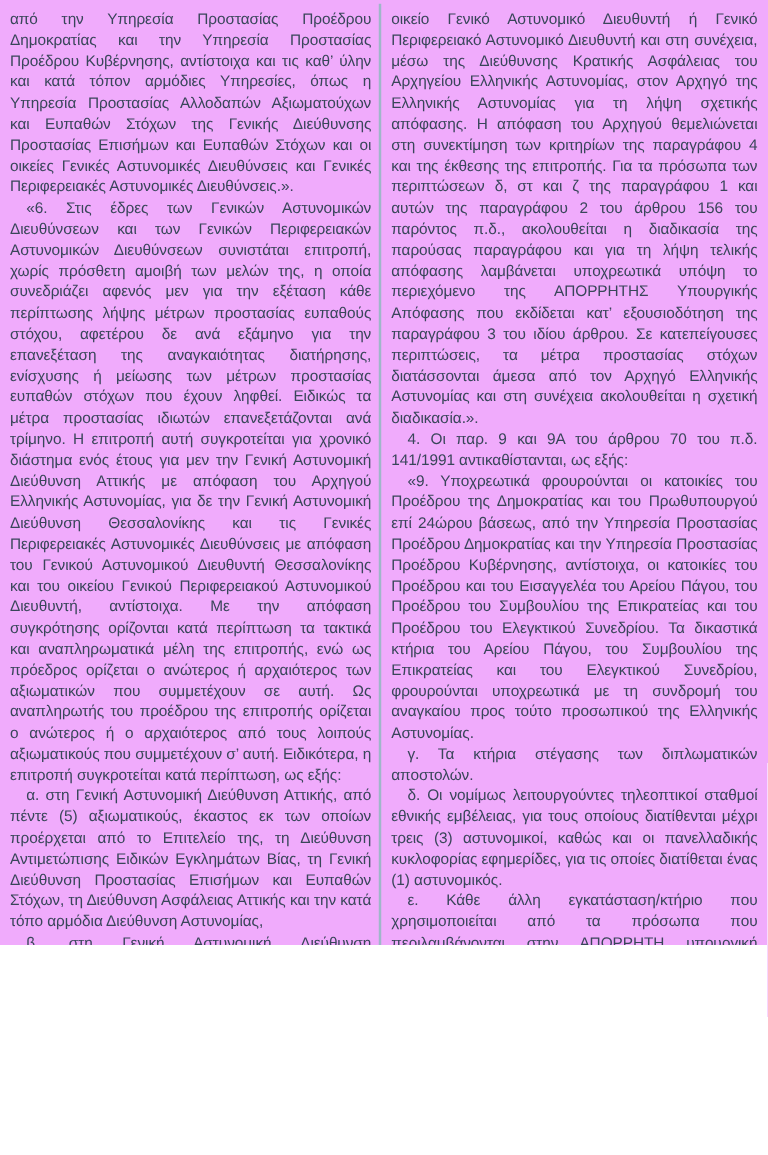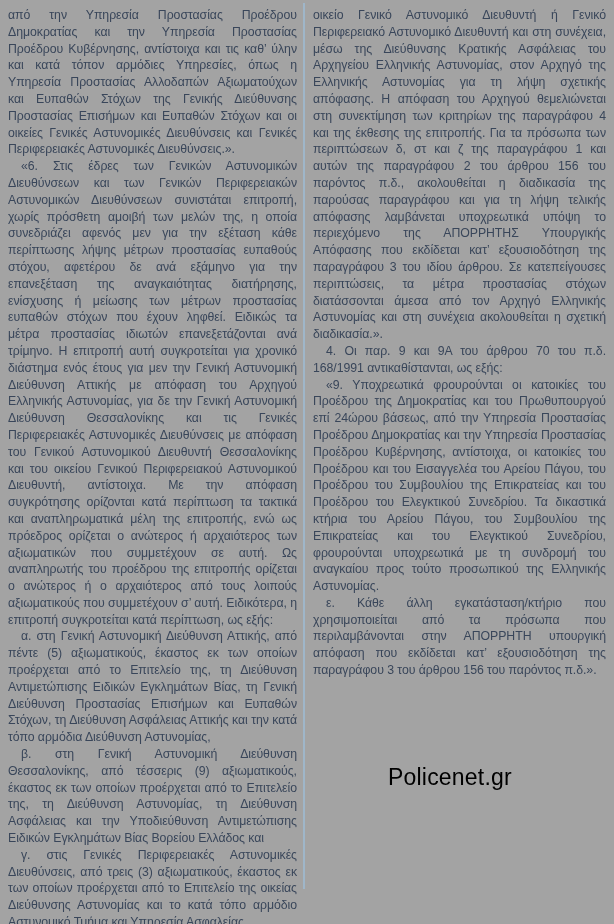--- a/index.html
+++ b/index.html
@@ -5,8 +5,8 @@
   html, body { margin:0; padding:0; background:#ffffff; }
   .page {
     position:relative;
-    width:614px; height:924px;
-    background:#a3a3a3;
+    width:614px; height:756px;
+    background:#f0abfc;
     overflow:hidden;
     font-family:"Liberation Sans", sans-serif;
   }

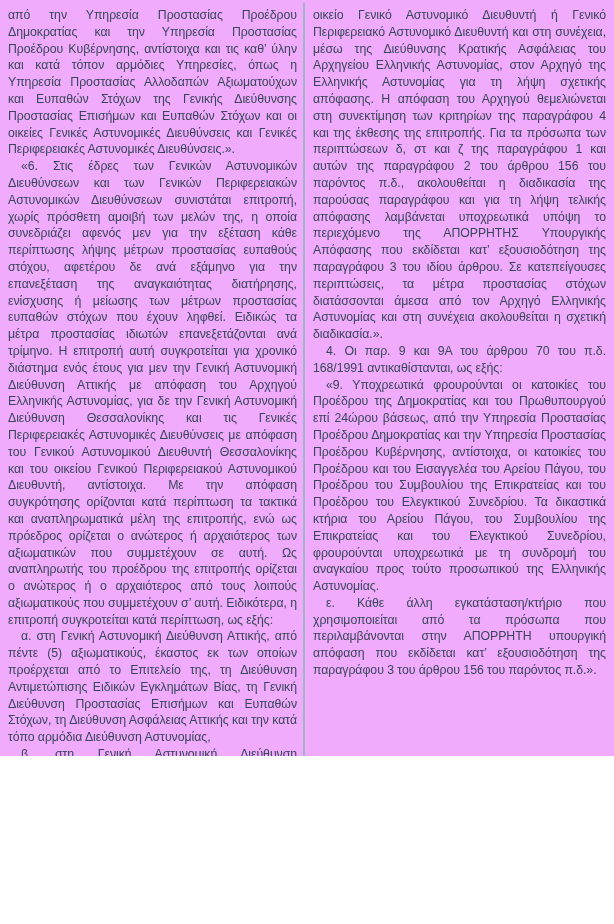--- a/index.html
+++ b/index.html
@@ -59,7 +59,7 @@
 
   <div class="col col-right">
     <p class="cont">οικείο Γενικό Αστυνομικό Διευθυντή ή Γενικό Περιφερειακό Αστυνομικό Διευθυντή και στη συνέχεια, μέσω της Διεύθυνσης Κρατικής Ασφάλειας του Αρχηγείου Ελληνικής Αστυνομίας, στον Αρχηγό της Ελληνικής Αστυνομίας για τη λήψη σχετικής απόφασης. Η απόφαση του Αρχηγού θεμελιώνεται στη συνεκτίμηση των κριτηρίων της παραγράφου 4 και της έκθεσης της επιτροπής. Για τα πρόσωπα των περιπτώσεων δ, στ και ζ της παραγράφου 1 και αυτών της παραγράφου 2 του άρθρου 156 του παρόντος π.δ., ακολουθείται η διαδικασία της παρούσας παραγράφου και για τη λήψη τελικής απόφασης λαμβάνεται υποχρεωτικά υπόψη το περιεχόμενο της ΑΠΟΡΡΗΤΗΣ Υπουργικής Απόφασης που εκδίδεται κατ’ εξουσιοδότηση της παραγράφου 3 του ιδίου άρθρου. Σε κατεπείγουσες περιπτώσεις, τα μέτρα προστασίας στόχων διατάσσονται άμεσα από τον Αρχηγό Ελληνικής Αστυνομίας και στη συνέχεια ακολουθείται η σχετική διαδικασία.».</p>
-    <p>4. Οι παρ. 9 και 9Α του άρθρου 70 του π.δ. 168/1991 αντικαθίστανται, ως εξής:</p>
+    <p>4. Οι παρ. 9 και 9Α του άρθρου 70 του π.δ. 141/1991 αντικαθίστανται, ως εξής:</p>
     <p>«9. Υποχρεωτικά φρουρούνται οι κατοικίες του Προέδρου της Δημοκρατίας και του Πρωθυπουργού επί 24ώρου βάσεως, από την Υπηρεσία Προστασίας Προέδρου Δημοκρατίας και την Υπηρεσία Προστασίας Προέδρου Κυβέρνησης, αντίστοιχα, οι κατοικίες του Προέδρου και του Εισαγγελέα του Αρείου Πάγου, του Προέδρου του Συμβουλίου της Επικρατείας και του Προέδρου του Ελεγκτικού Συνεδρίου. Τα δικαστικά κτήρια του Αρείου Πάγου, του Συμβουλίου της Επικρατείας και του Ελεγκτικού Συνεδρίου, φρουρούνται υποχρεωτικά με τη συνδρομή του αναγκαίου προς τούτο προσωπικού της Ελληνικής Αστυνομίας.</p>
     <p>ε. Κάθε άλλη εγκατάσταση/κτήριο που χρησιμοποιείται από τα πρόσωπα που περιλαμβάνονται στην ΑΠΟΡΡΗΤΗ υπουργική απόφαση που εκδίδεται κατ’ εξουσιοδότηση της παραγράφου 3 του άρθρου 156 του παρόντος π.δ.».</p>
 

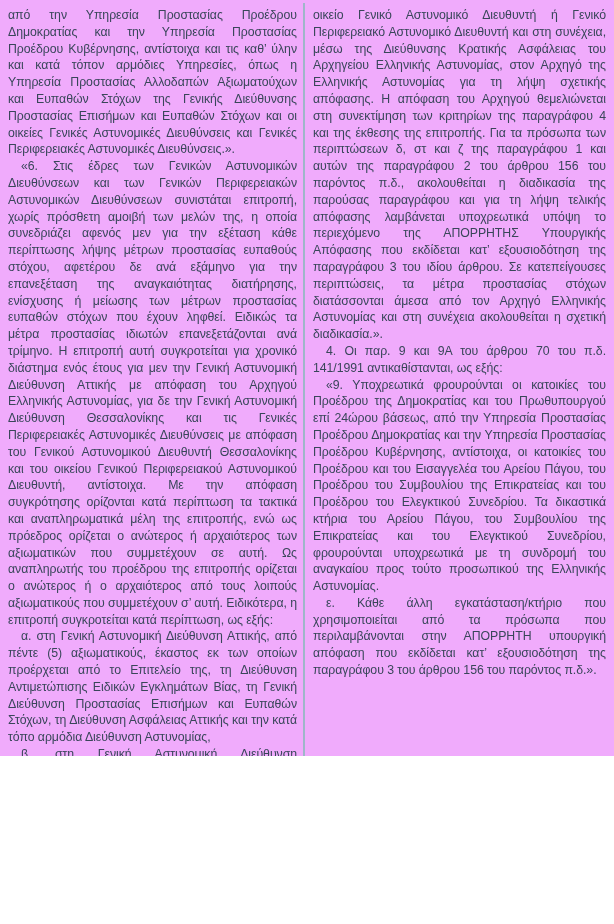--- a/index.html
+++ b/index.html
@@ -61,6 +61,7 @@
     <p class="cont">οικείο Γενικό Αστυνομικό Διευθυντή ή Γενικό Περιφερειακό Αστυνομικό Διευθυντή και στη συνέχεια, μέσω της Διεύθυνσης Κρατικής Ασφάλειας του Αρχηγείου Ελληνικής Αστυνομίας, στον Αρχηγό της Ελληνικής Αστυνομίας για τη λήψη σχετικής απόφασης. Η απόφαση του Αρχηγού θεμελιώνεται στη συνεκτίμηση των κριτηρίων της παραγράφου 4 και της έκθεσης της επιτροπής. Για τα πρόσωπα των περιπτώσεων δ, στ και ζ της παραγράφου 1 και αυτών της παραγράφου 2 του άρθρου 156 του παρόντος π.δ., ακολουθείται η διαδικασία της παρούσας παραγράφου και για τη λήψη τελικής απόφασης λαμβάνεται υποχρεωτικά υπόψη το περιεχόμενο της ΑΠΟΡΡΗΤΗΣ Υπουργικής Απόφασης που εκδίδεται κατ’ εξουσιοδότηση της παραγράφου 3 του ιδίου άρθρου. Σε κατεπείγουσες περιπτώσεις, τα μέτρα προστασίας στόχων διατάσσονται άμεσα από τον Αρχηγό Ελληνικής Αστυνομίας και στη συνέχεια ακολουθείται η σχετική διαδικασία.».</p>
     <p>4. Οι παρ. 9 και 9Α του άρθρου 70 του π.δ. 141/1991 αντικαθίστανται, ως εξής:</p>
     <p>«9. Υποχρεωτικά φρουρούνται οι κατοικίες του Προέδρου της Δημοκρατίας και του Πρωθυπουργού επί 24ώρου βάσεως, από την Υπηρεσία Προστασίας Προέδρου Δημοκρατίας και την Υπηρεσία Προστασίας Προέδρου Κυβέρνησης, αντίστοιχα, οι κατοικίες του Προέδρου και του Εισαγγελέα του Αρείου Πάγου, του Προέδρου του Συμβουλίου της Επικρατείας και του Προέδρου του Ελεγκτικού Συνεδρίου. Τα δικαστικά κτήρια του Αρείου Πάγου, του Συμβουλίου της Επικρατείας και του Ελεγκτικού Συνεδρίου, φρουρούνται υποχρεωτικά με τη συνδρομή του αναγκαίου προς τούτο προσωπικού της Ελληνικής Αστυνομίας.</p>
+    <p>γ. Τα κτήρια στέγασης των διπλωματικών αποστολών.</p>
     <p>ε. Κάθε άλλη εγκατάσταση/κτήριο που χρησιμοποιείται από τα πρόσωπα που περιλαμβάνονται στην ΑΠΟΡΡΗΤΗ υπουργική απόφαση που εκδίδεται κατ’ εξουσιοδότηση της παραγράφου 3 του άρθρου 156 του παρόντος π.δ.».</p>
 
   </div>

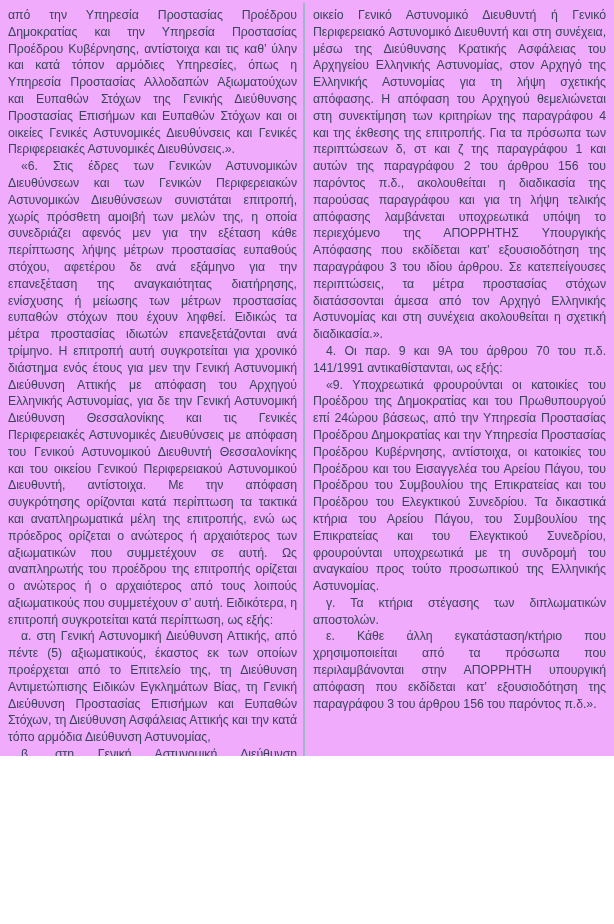--- a/index.html
+++ b/index.html
@@ -62,6 +62,7 @@
     <p>4. Οι παρ. 9 και 9Α του άρθρου 70 του π.δ. 141/1991 αντικαθίστανται, ως εξής:</p>
     <p>«9. Υποχρεωτικά φρουρούνται οι κατοικίες του Προέδρου της Δημοκρατίας και του Πρωθυπουργού επί 24ώρου βάσεως, από την Υπηρεσία Προστασίας Προέδρου Δημοκρατίας και την Υπηρεσία Προστασίας Προέδρου Κυβέρνησης, αντίστοιχα, οι κατοικίες του Προέδρου και του Εισαγγελέα του Αρείου Πάγου, του Προέδρου του Συμβουλίου της Επικρατείας και του Προέδρου του Ελεγκτικού Συνεδρίου. Τα δικαστικά κτήρια του Αρείου Πάγου, του Συμβουλίου της Επικρατείας και του Ελεγκτικού Συνεδρίου, φρουρούνται υποχρεωτικά με τη συνδρομή του αναγκαίου προς τούτο προσωπικού της Ελληνικής Αστυνομίας.</p>
     <p>γ. Τα κτήρια στέγασης των διπλωματικών αποστολών.</p>
+    <p>δ. Οι νομίμως λειτουργούντες τηλεοπτικοί σταθμοί εθνικής εμβέλειας, για τους οποίους διατίθενται μέχρι τρεις (3) αστυνομικοί, καθώς και οι πανελλαδικής κυκλοφορίας εφημερίδες, για τις οποίες διατίθεται ένας (1) αστυνομικός.</p>
     <p>ε. Κάθε άλλη εγκατάσταση/κτήριο που χρησιμοποιείται από τα πρόσωπα που περιλαμβάνονται στην ΑΠΟΡΡΗΤΗ υπουργική απόφαση που εκδίδεται κατ’ εξουσιοδότηση της παραγράφου 3 του άρθρου 156 του παρόντος π.δ.».</p>
 
   </div>

